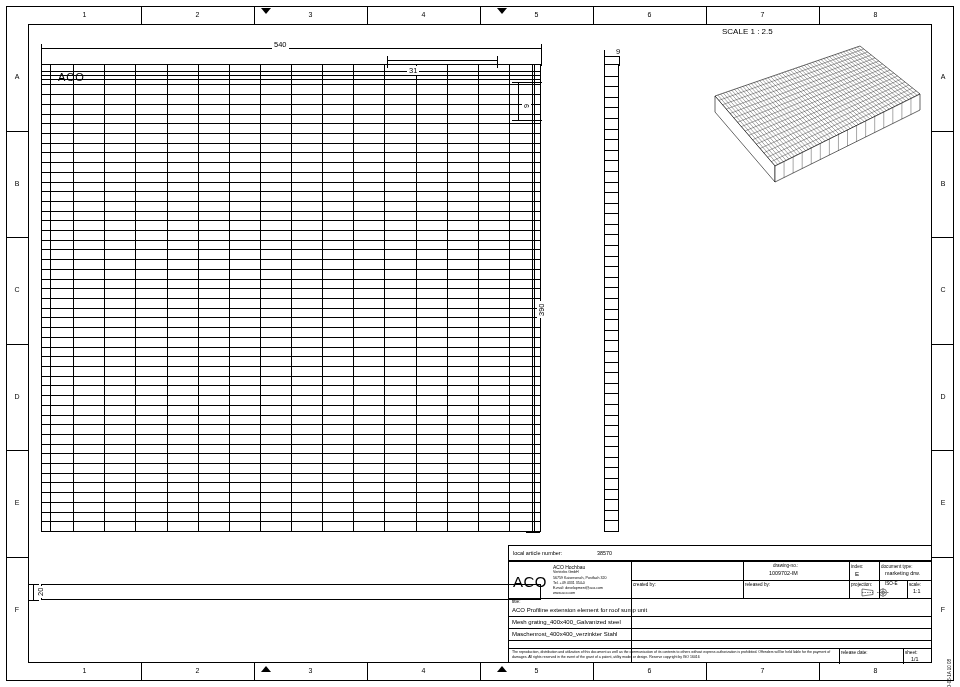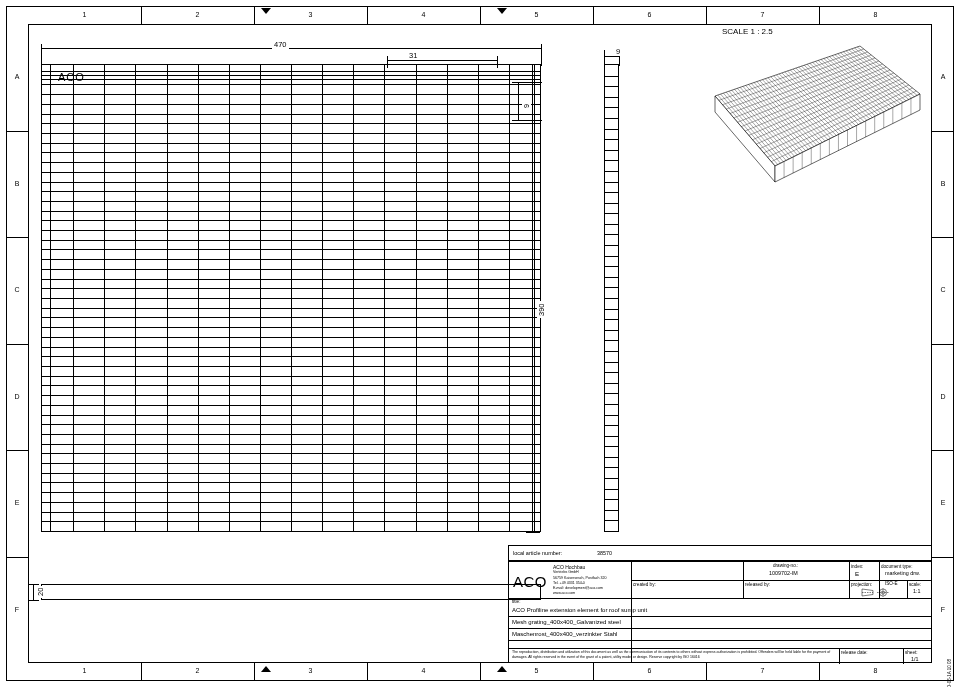--- a/index.html
+++ b/index.html
@@ -369,7 +369,7 @@
   <div class="dim-line" style="left:41px; top:48px; width:500px;"></div>
   <div class="dim-vline" style="left:41px; top:44px; height:22px;"></div>
   <div class="dim-vline" style="left:541px; top:44px; height:22px;"></div>
-  <div class="dim-text" style="left:272px; top:40px;">470</div>
+  <div class="dim-text" style="left:272px; top:40px;">540</div>
 
   <div class="dim-line" style="left:387px; top:60px; width:110px;"></div>
   <div class="dim-vline" style="left:387px; top:56px; height:12px;"></div>

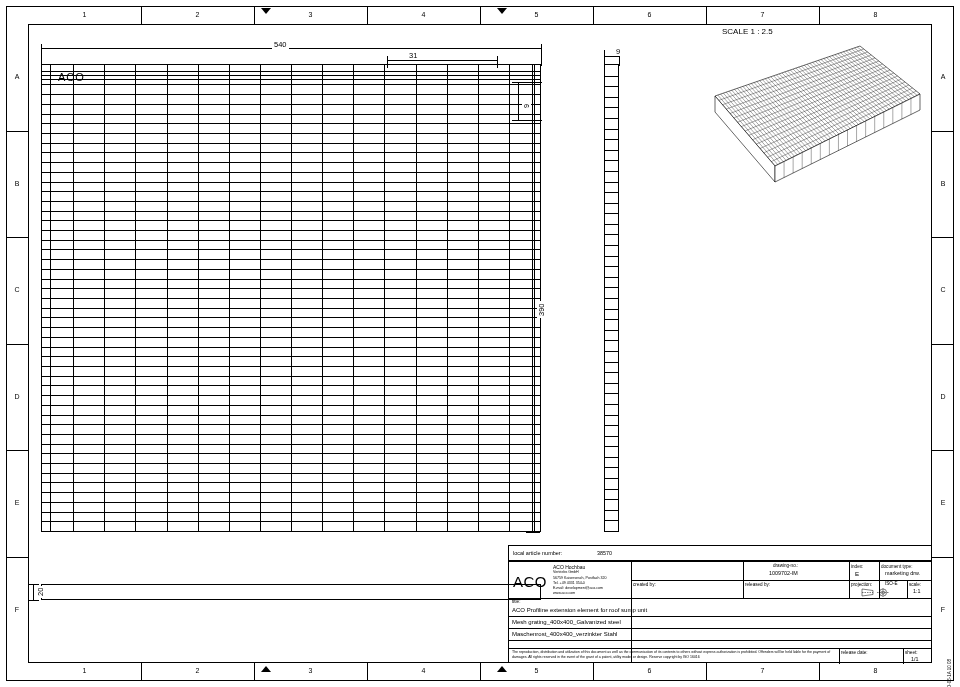--- a/index.html
+++ b/index.html
@@ -374,7 +374,7 @@
   <div class="dim-line" style="left:387px; top:60px; width:110px;"></div>
   <div class="dim-vline" style="left:387px; top:56px; height:12px;"></div>
   <div class="dim-vline" style="left:497px; top:56px; height:12px;"></div>
-  <div class="dim-text" style="left:407px; top:51px;">31</div>
+  <div class="dim-text" style="left:407px; top:66px;">31</div>
 
   <div class="dim-vline" style="left:532px; top:64px; height:468px;"></div>
   <div class="dim-line" style="left:526px; top:64px; width:14px;"></div>

